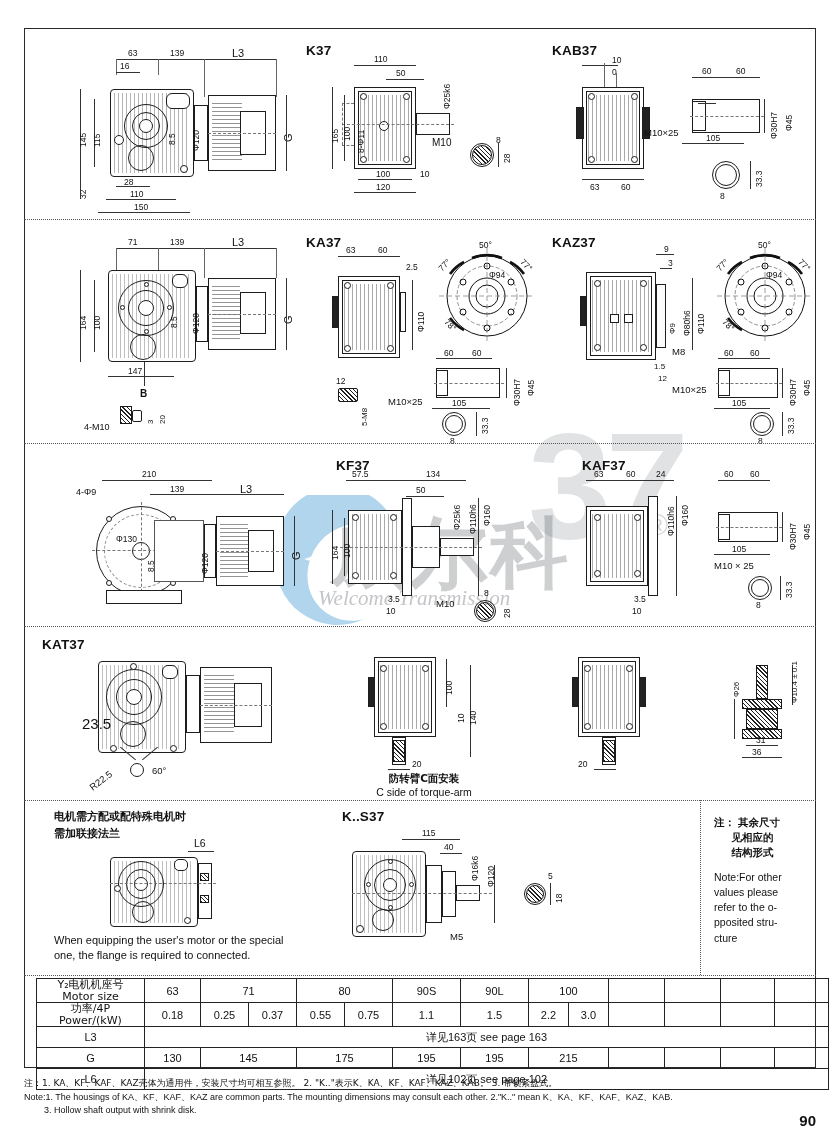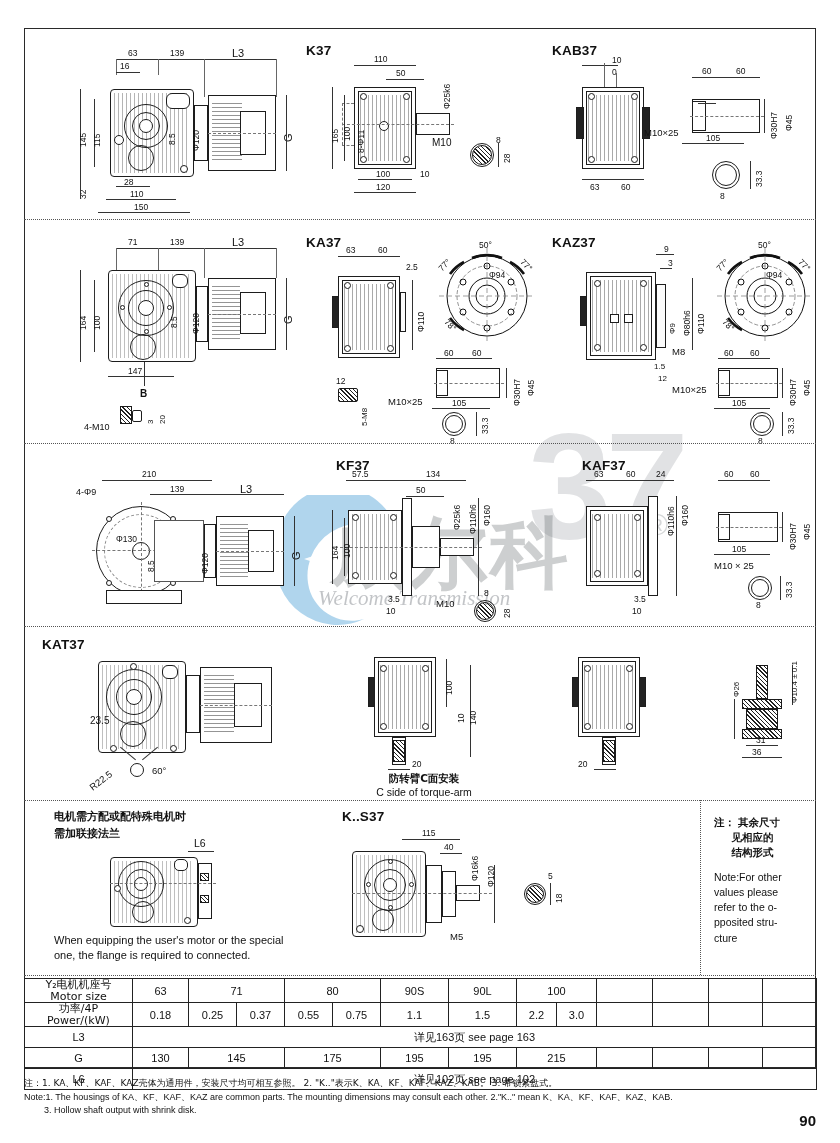--- a/index.html
+++ b/index.html
@@ -571,7 +571,7 @@
       <div class="ribs" style="left:130px;top:22px;width:30px;height:60px;opacity:.5;"></div>
       <div class="box" style="left:160px;top:30px;width:28px;height:44px;"></div>
       <div class="dash" style="left:126px;top:52px;width:72px;"></div>
-      <div class="dim" style="left:16px;top:62px;font-size:10px;">23.5</div>
+      <div class="dim" style="left:8px;top:62px;font-size:15px;">23.5</div>
       <div class="cirf" style="left:56px;top:110px;width:14px;height:14px;"></div>
       <div class="ln thin" style="left:44px;top:100px;width:20px;height:1px;transform:rotate(40deg);"></div>
       <div class="ln thin" style="left:66px;top:100px;width:20px;height:1px;transform:rotate(-40deg);"></div>

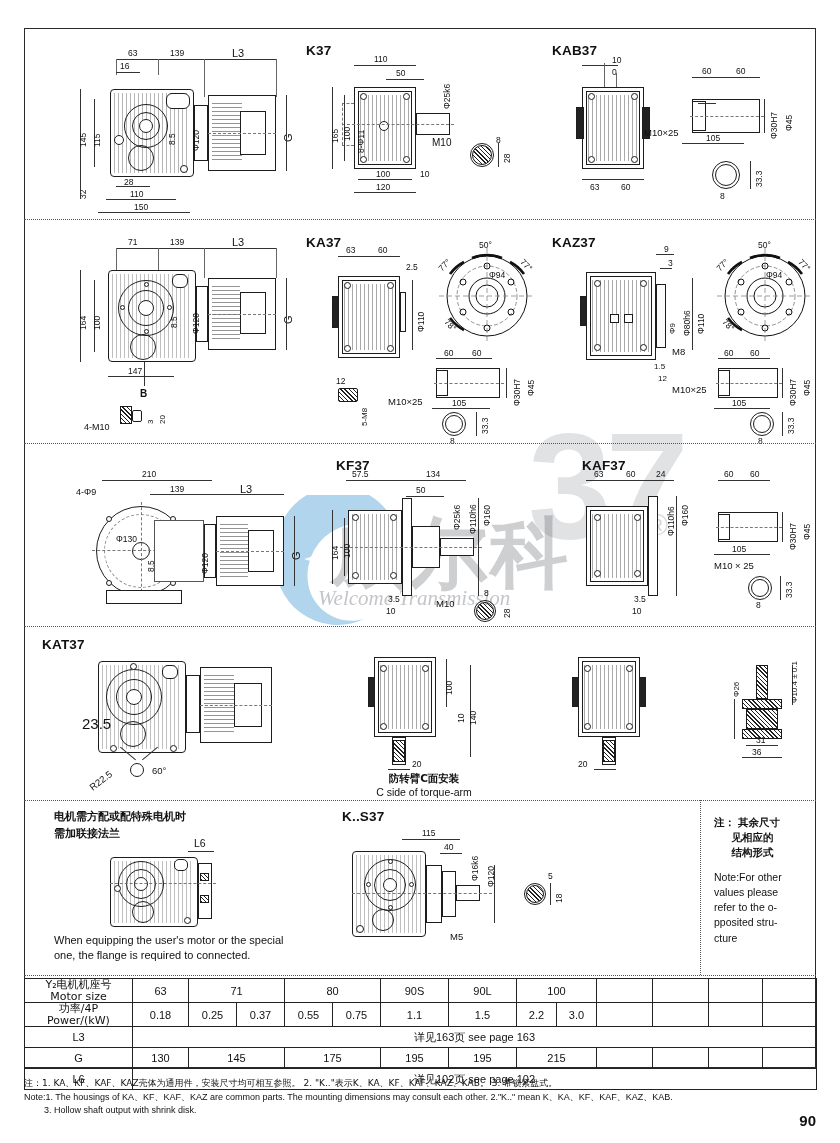--- a/index.html
+++ b/index.html
@@ -53,7 +53,7 @@
   .flangeNoteEn{position:absolute;font-size:11px;line-height:1.35;}
 
   
-  table.spec{position:absolute;left:24px;border-collapse:collapse;table-layout:fixed;}
+  table.spec{position:absolute;left:36px;border-collapse:collapse;table-layout:fixed;}
   table.spec td{border:1px solid #222;font-size:11px;text-align:center;height:20px;padding:0;}
   td.hd{font-size:8.2px;line-height:1.05;font-family:"DejaVu Sans",sans-serif;}
   td.hd b{font-weight:normal;display:block;}

